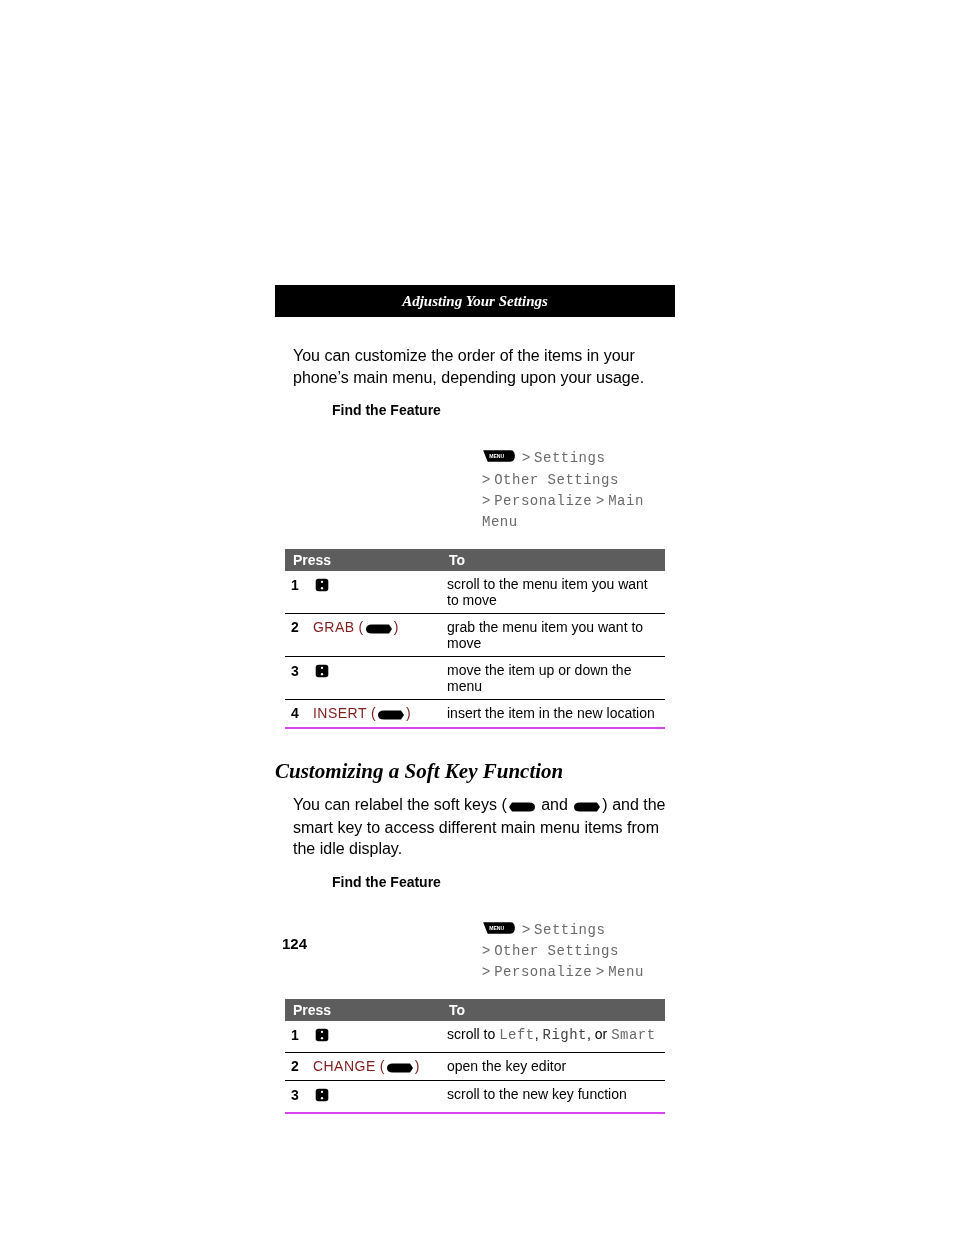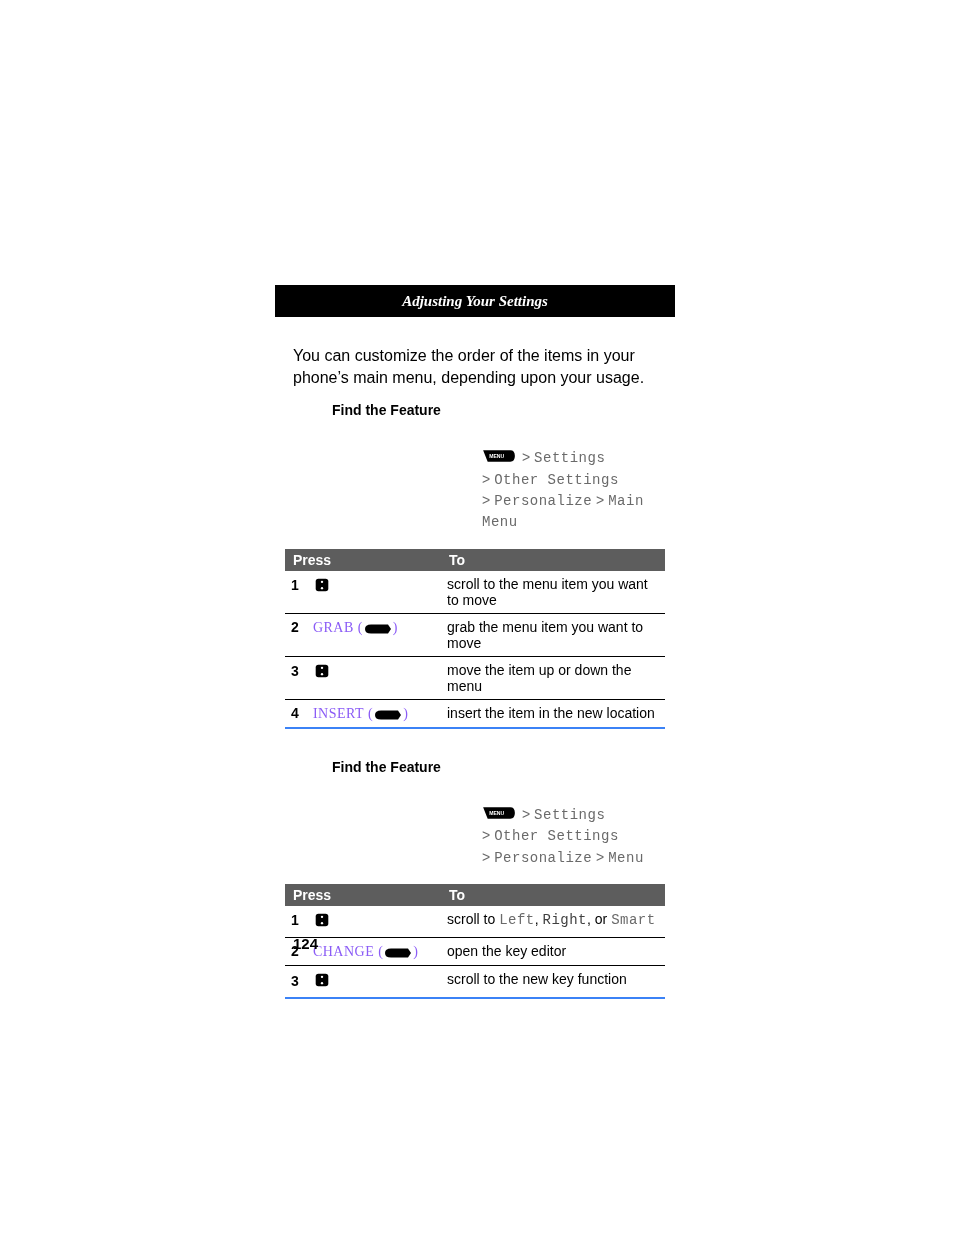--- a/index.html
+++ b/index.html
@@ -23,7 +23,7 @@
   table.steps tbody tr:last-child td{border-bottom:2px solid #3b82f6;}
   table.steps thead th:first-child{width:140px;}
   .step-num{font-weight:bold;display:inline-block;width:18px;}
-  .softkey-label{font-family:Liberation Serif, serif;color:#8b5cf6;letter-spacing:0.5px;}
+  .softkey-label{font-family:Liberation Sans, sans-serif;color:#7f1d1d;letter-spacing:0.5px;}
   .icon{display:inline-block;vertical-align:middle;}
   .page-num{position:absolute;left:293px;top:935px;font-weight:bold;font-size:15px;}
   .inline-key{display:inline-block;vertical-align:middle;}

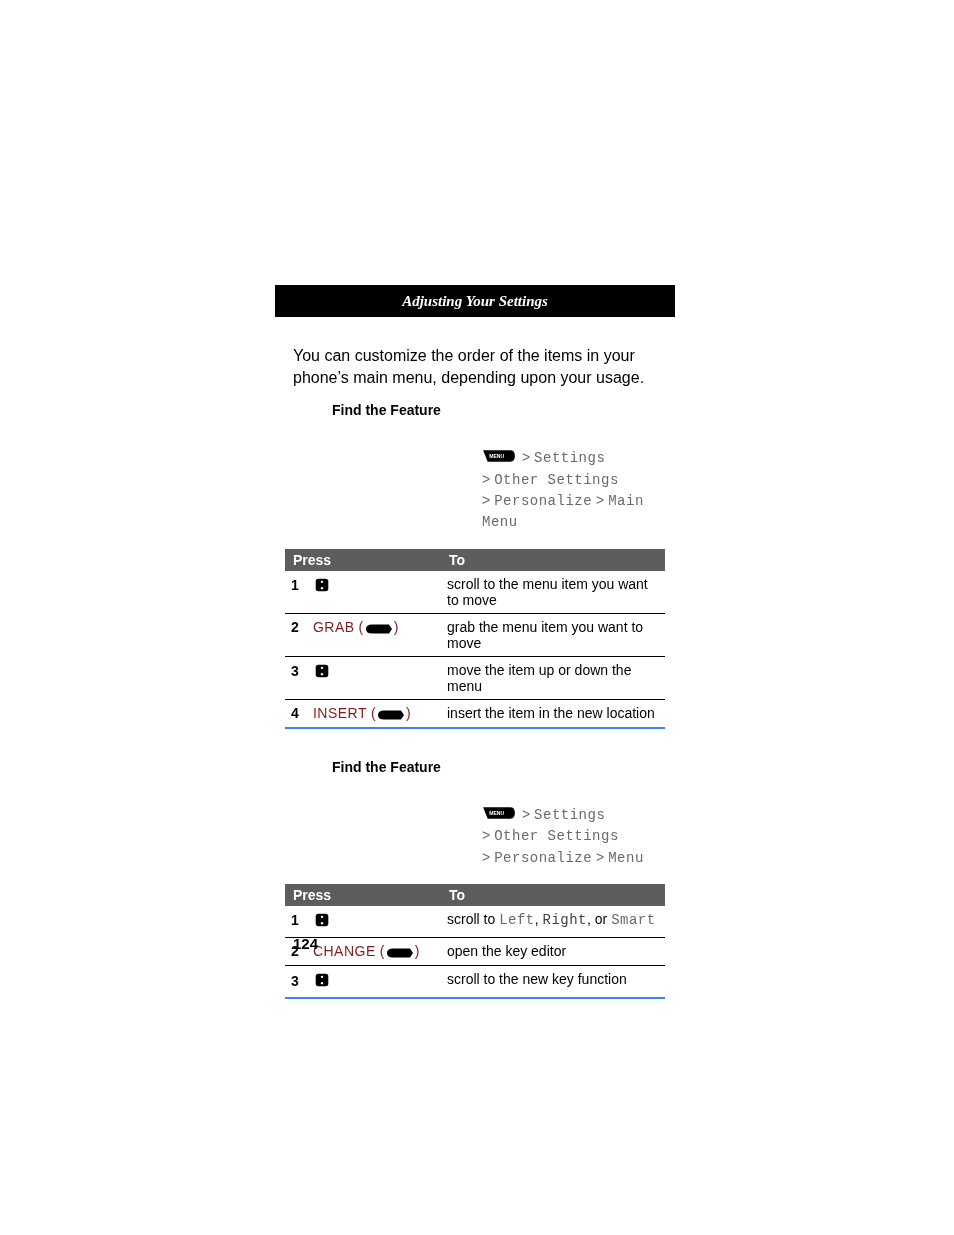--- a/index.html
+++ b/index.html
@@ -20,7 +20,7 @@
   table.steps{border-collapse:collapse;width:380px;margin-left:10px;margin-bottom:30px;}
   table.steps thead th{background:#5d5d5d;color:#fff;font-weight:bold;font-size:14px;text-align:left;padding:3px 8px;}
   table.steps td{font-size:14px;vertical-align:top;padding:5px 6px;border-bottom:1.2px solid #000;}
-  table.steps tbody tr:last-child td{border-bottom:2px solid #3b82f6;}
+  table.steps tbody tr:last-child td{border-bottom:2px solid #d946ef;}
   table.steps thead th:first-child{width:140px;}
   .step-num{font-weight:bold;display:inline-block;width:18px;}
   .softkey-label{font-family:Liberation Sans, sans-serif;color:#7f1d1d;letter-spacing:0.5px;}

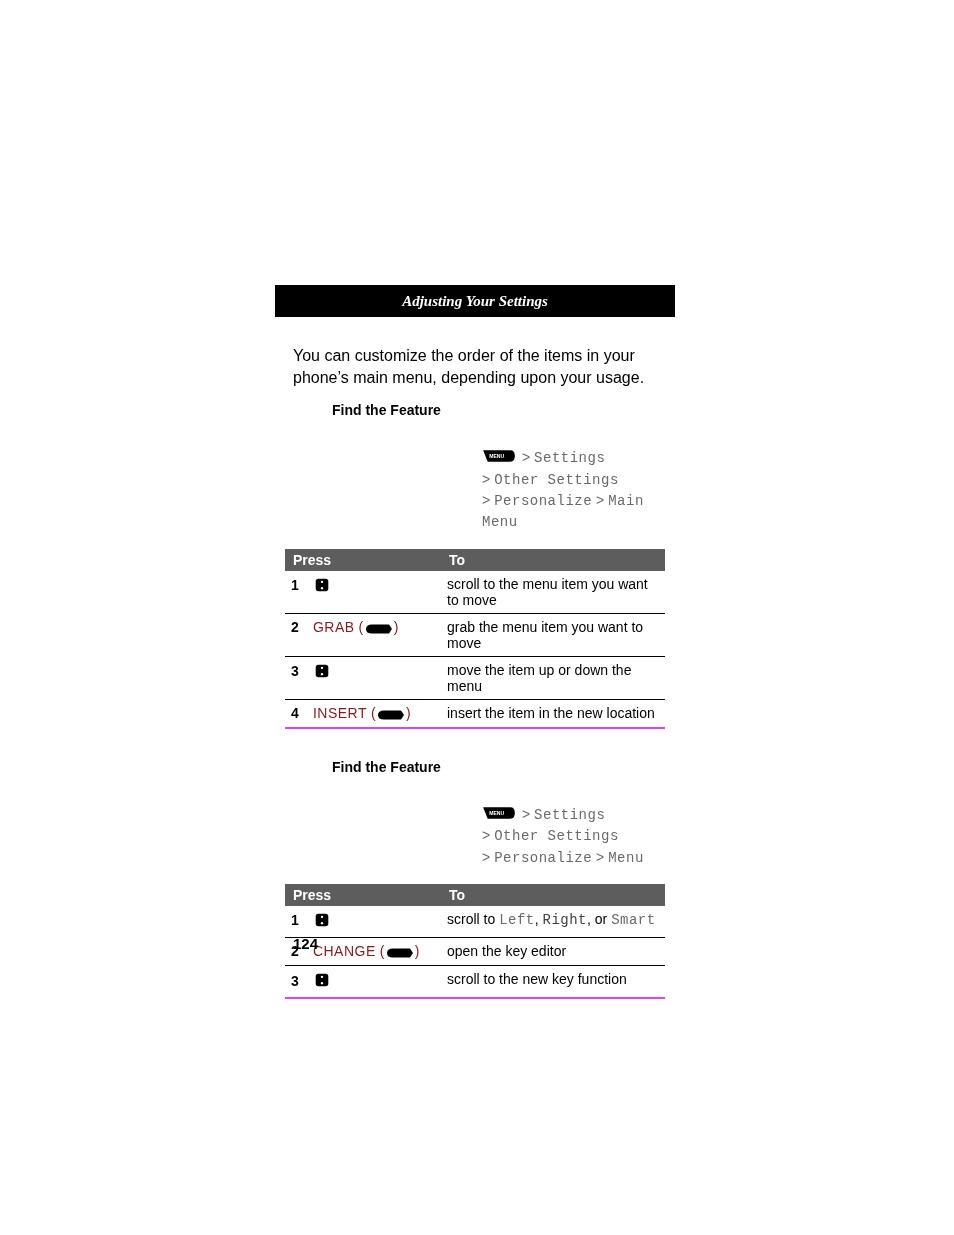--- a/index.html
+++ b/index.html
@@ -115,6 +115,7 @@
       </tbody>
     </table>
 
+    <h2 class="section-title">Customizing a Soft Key Function</h2>
 
 
     <div class="feature-block">

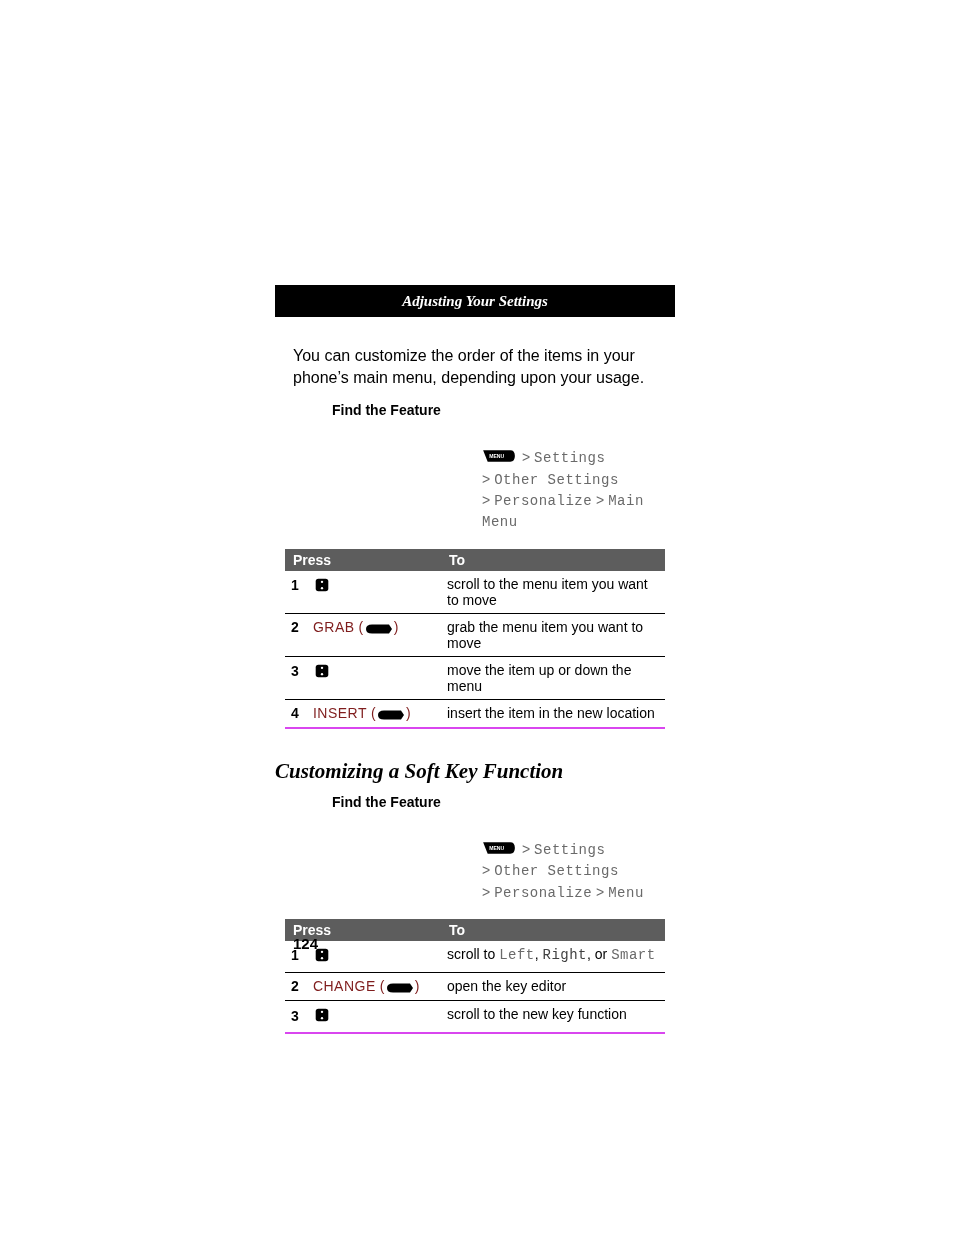--- a/index.html
+++ b/index.html
@@ -117,6 +117,13 @@
 
     <h2 class="section-title">Customizing a Soft Key Function</h2>
 
+    <p class="body-text">
+      <span>You can relabel the soft keys (</span><span class="inline-key"><svg viewBox="0 0 60 26">
+            <path d="M56 13 Q56 4 44 4 L10 4 L4 13 L10 22 L44 22 Q56 22 56 13 Z" fill="#000"></path>
+          </svg></span><span> and </span><span class="inline-key"><svg viewBox="0 0 60 26">
+            <path d="M4 13 Q4 4 16 4 L50 4 L56 13 L50 22 L16 22 Q4 22 4 13 Z" fill="#000"></path>
+          </svg></span><span>) and the smart key to access different main menu items from the idle display.</span>
+    </p>
 
     <div class="feature-block">
       <div class="feature-label">Find the Feature</div>

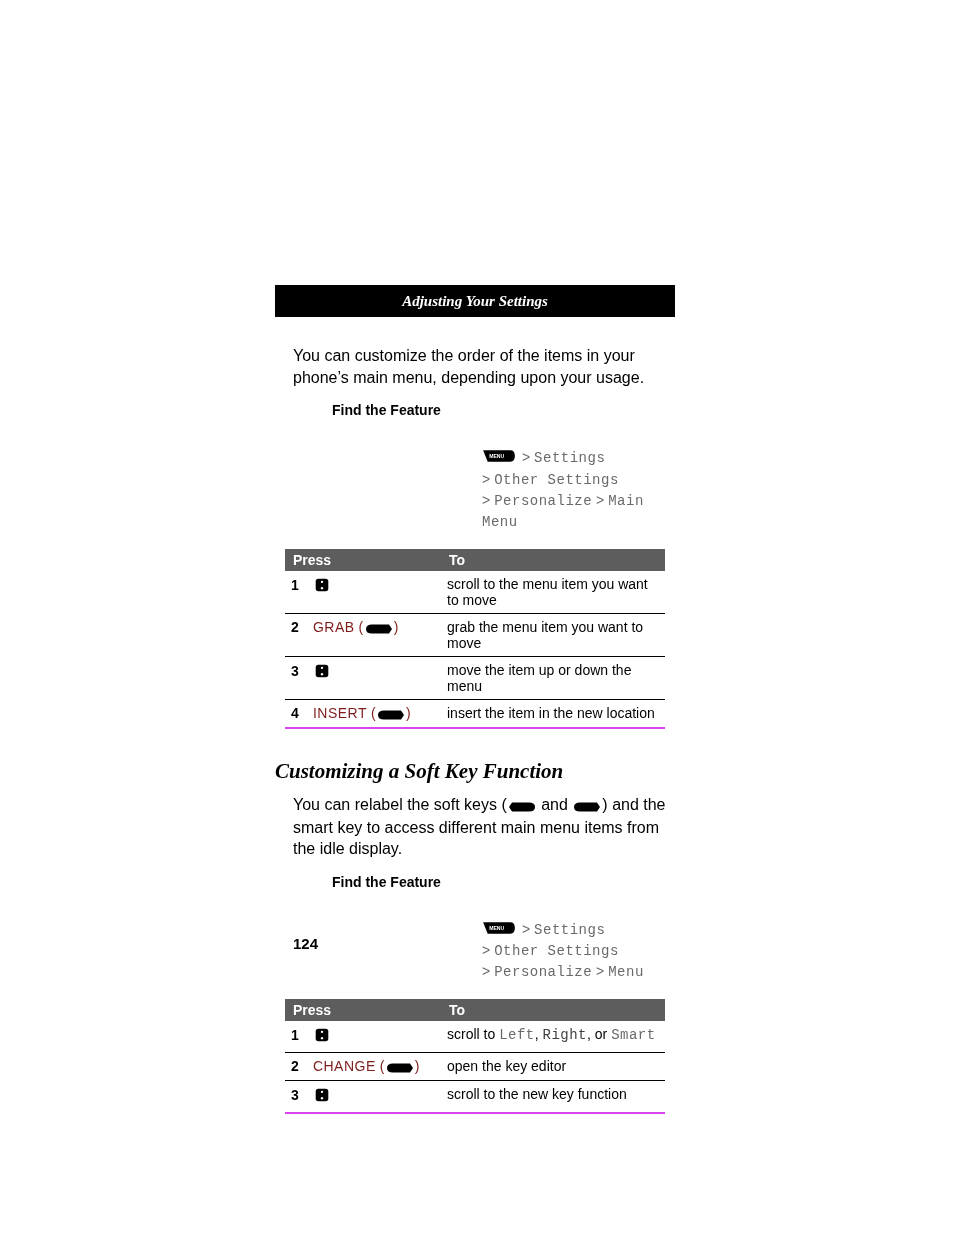--- a/index.html
+++ b/index.html
@@ -25,7 +25,7 @@
   .step-num{font-weight:bold;display:inline-block;width:18px;}
   .softkey-label{font-family:Liberation Sans, sans-serif;color:#7f1d1d;letter-spacing:0.5px;}
   .icon{display:inline-block;vertical-align:middle;}
-  .page-num{position:absolute;left:293px;top:935px;font-weight:bold;font-size:15px;}
+  .page-num{position:absolute;left:282px;top:935px;font-weight:bold;font-size:15px;}
   .inline-key{display:inline-block;vertical-align:middle;}
   .inline-key svg{width:30px;height:14px;vertical-align:middle;}
 </style>

